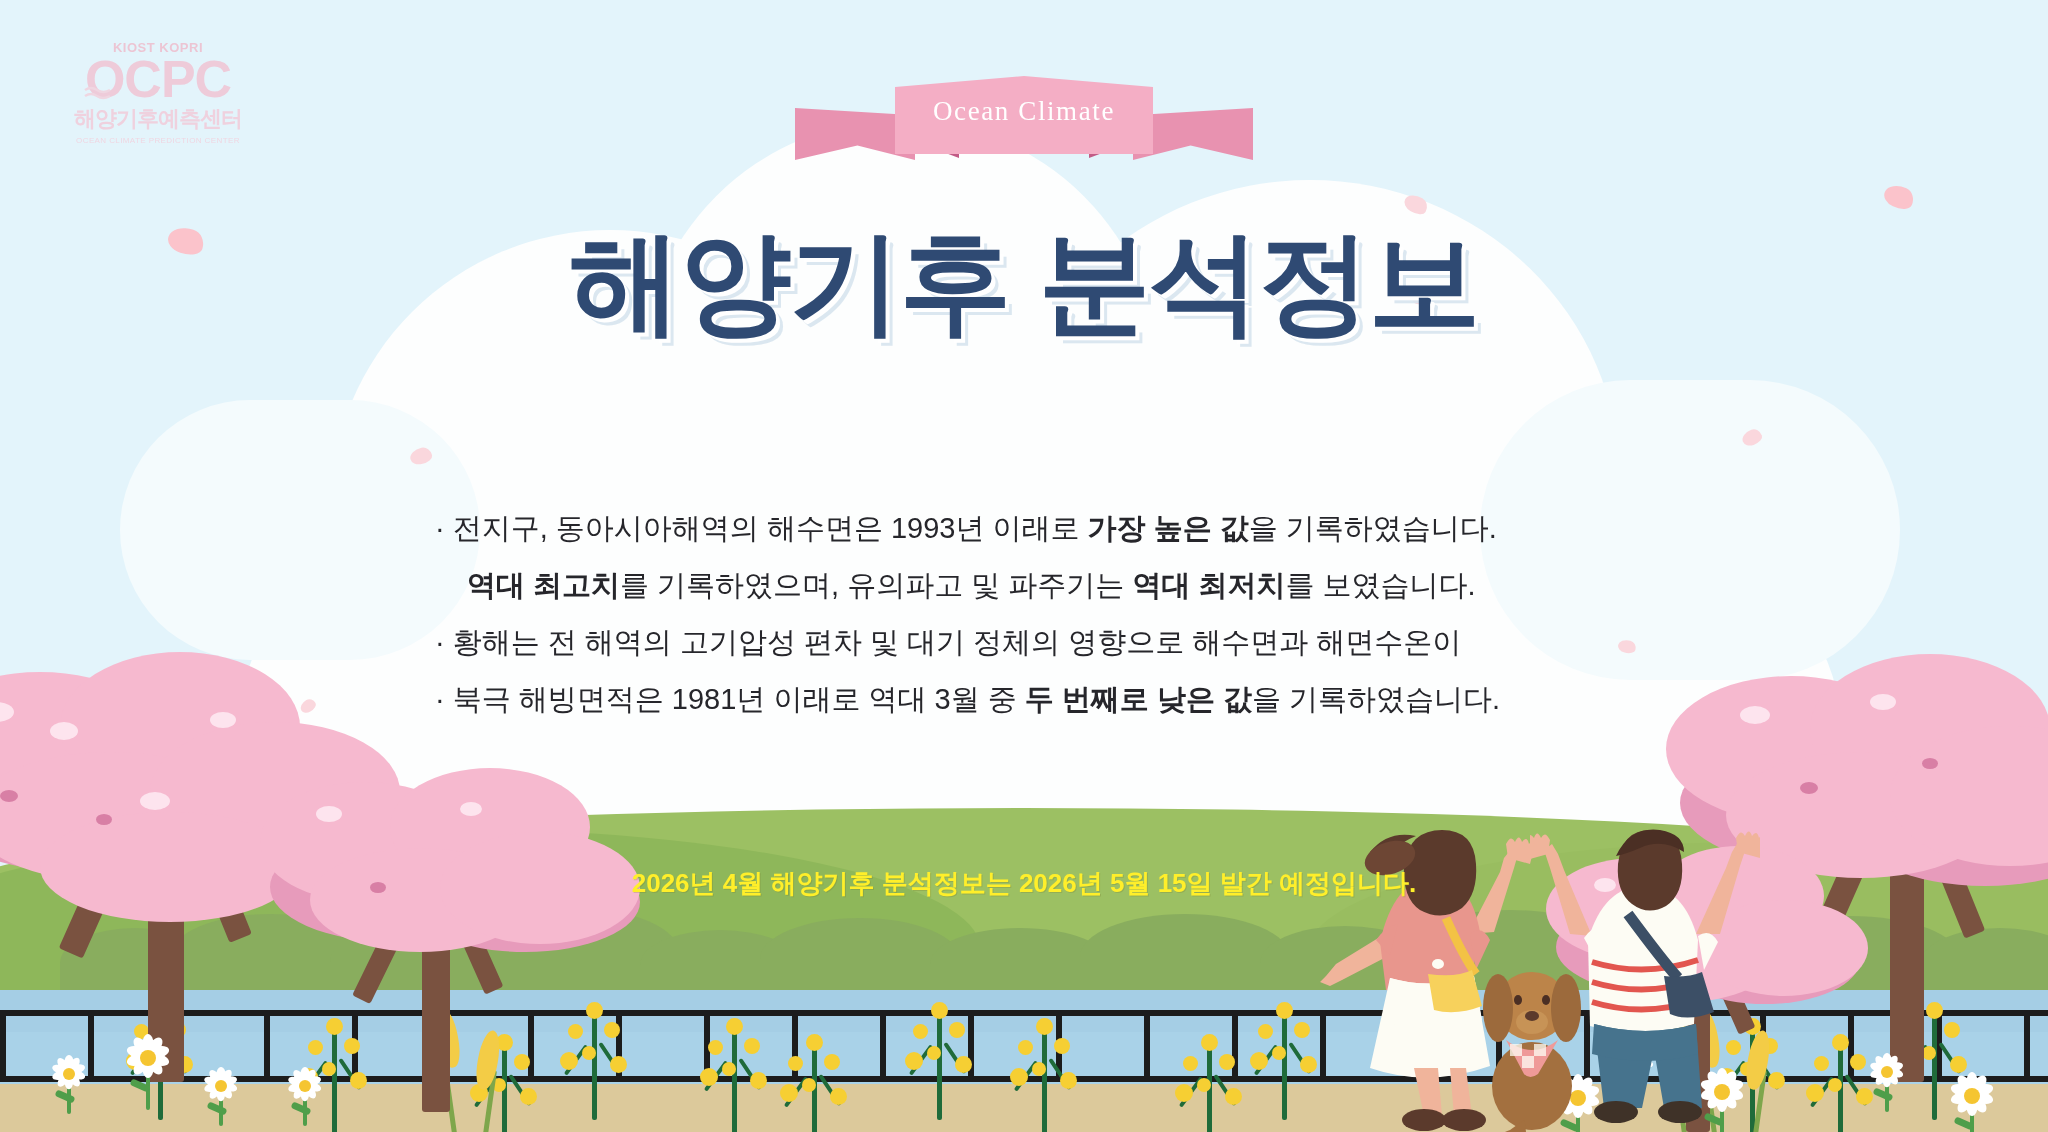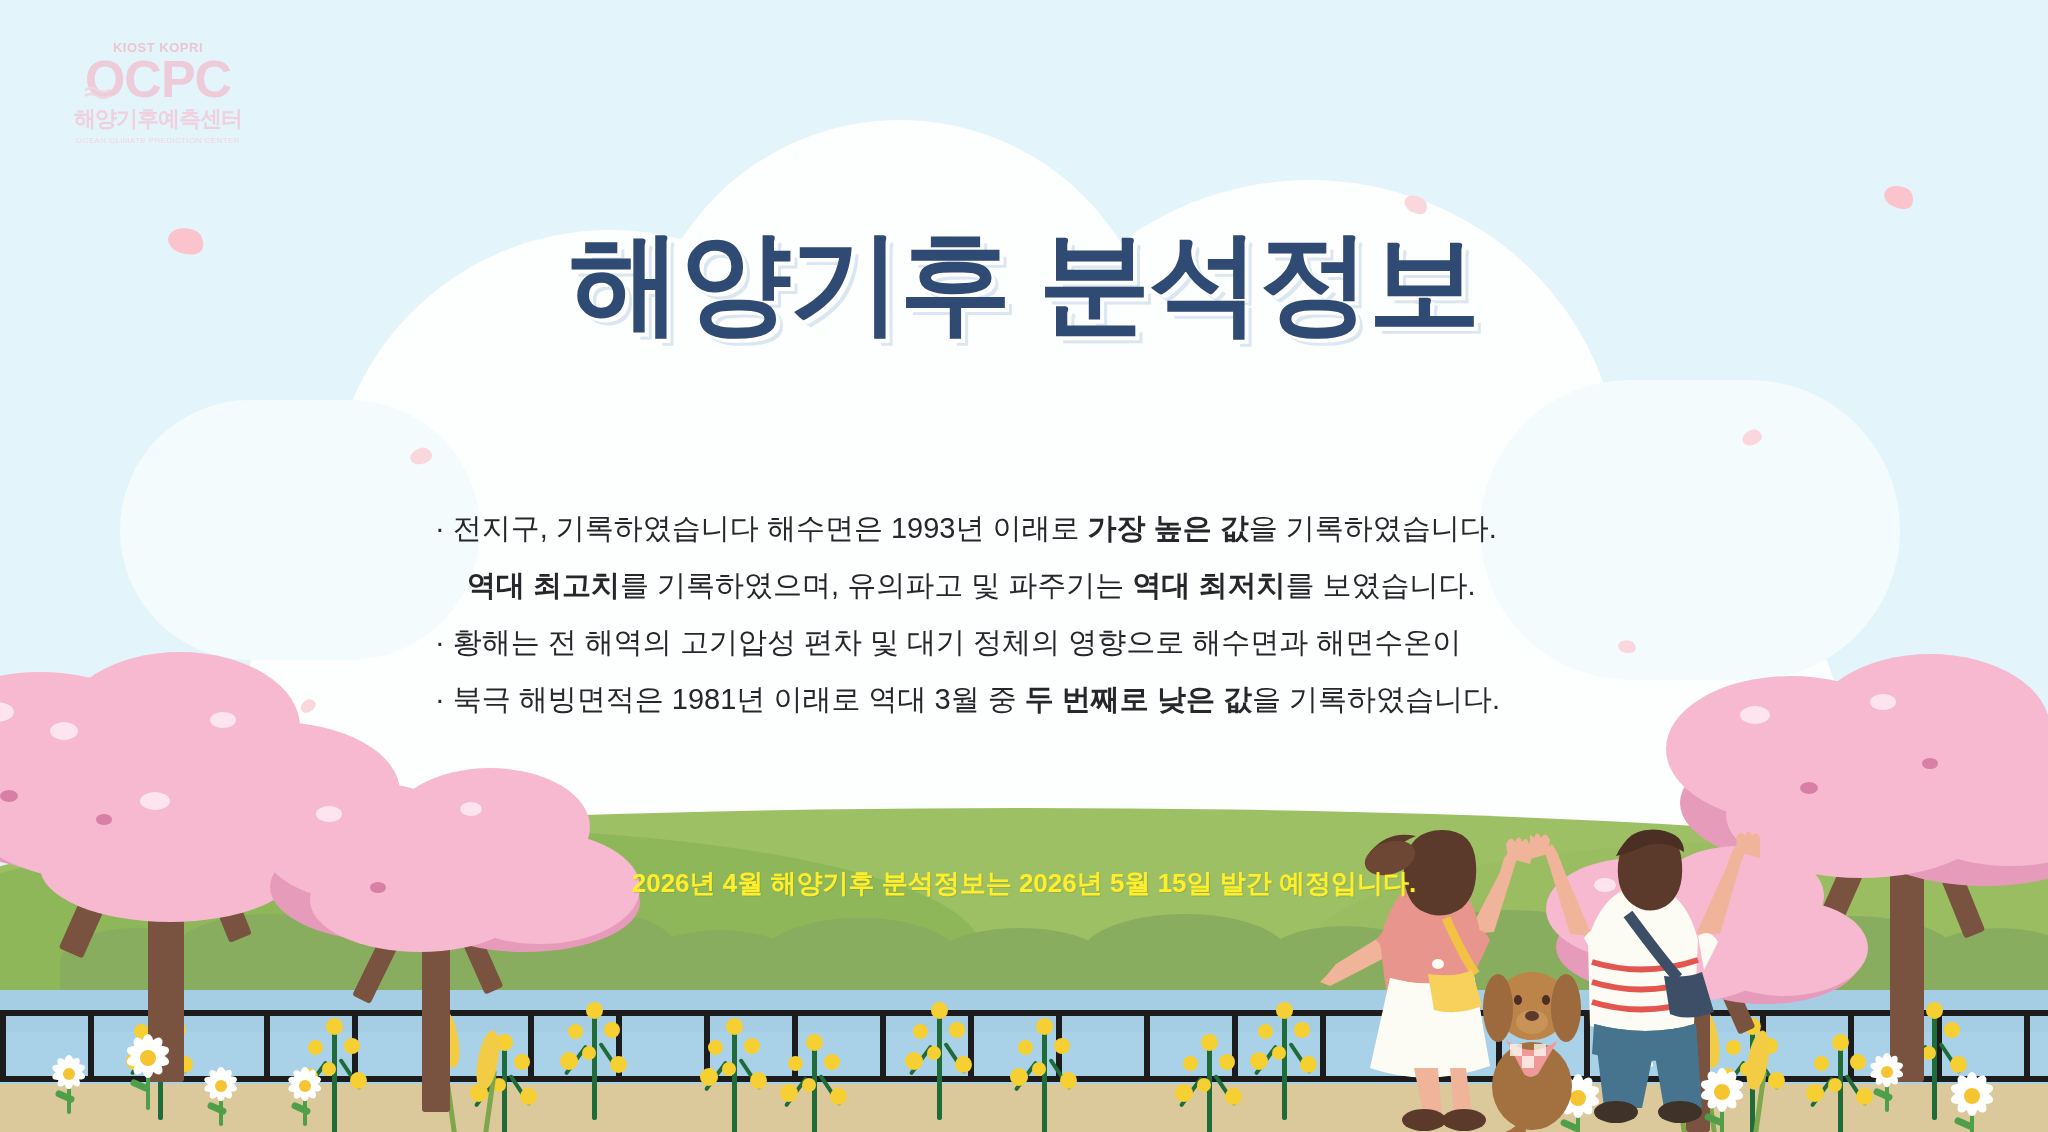--- a/index.html
+++ b/index.html
@@ -151,6 +151,14 @@
     <div class="logo-en">OCEAN CLIMATE PREDICTION CENTER</div>
   </div>
 
+  <div class="ribbon-wrap">
+    <div class="ribbon-tail left"></div>
+    <div class="ribbon-tail right"></div>
+    <div class="ribbon-fold left"></div>
+    <div class="ribbon-fold right"></div>
+    <div class="ribbon-body"></div>
+    <div class="ribbon-text">Ocean Climate</div>
+  </div>
 
   <div class="title-block">
     <div class="title-main">해양기후 분석정보</div>

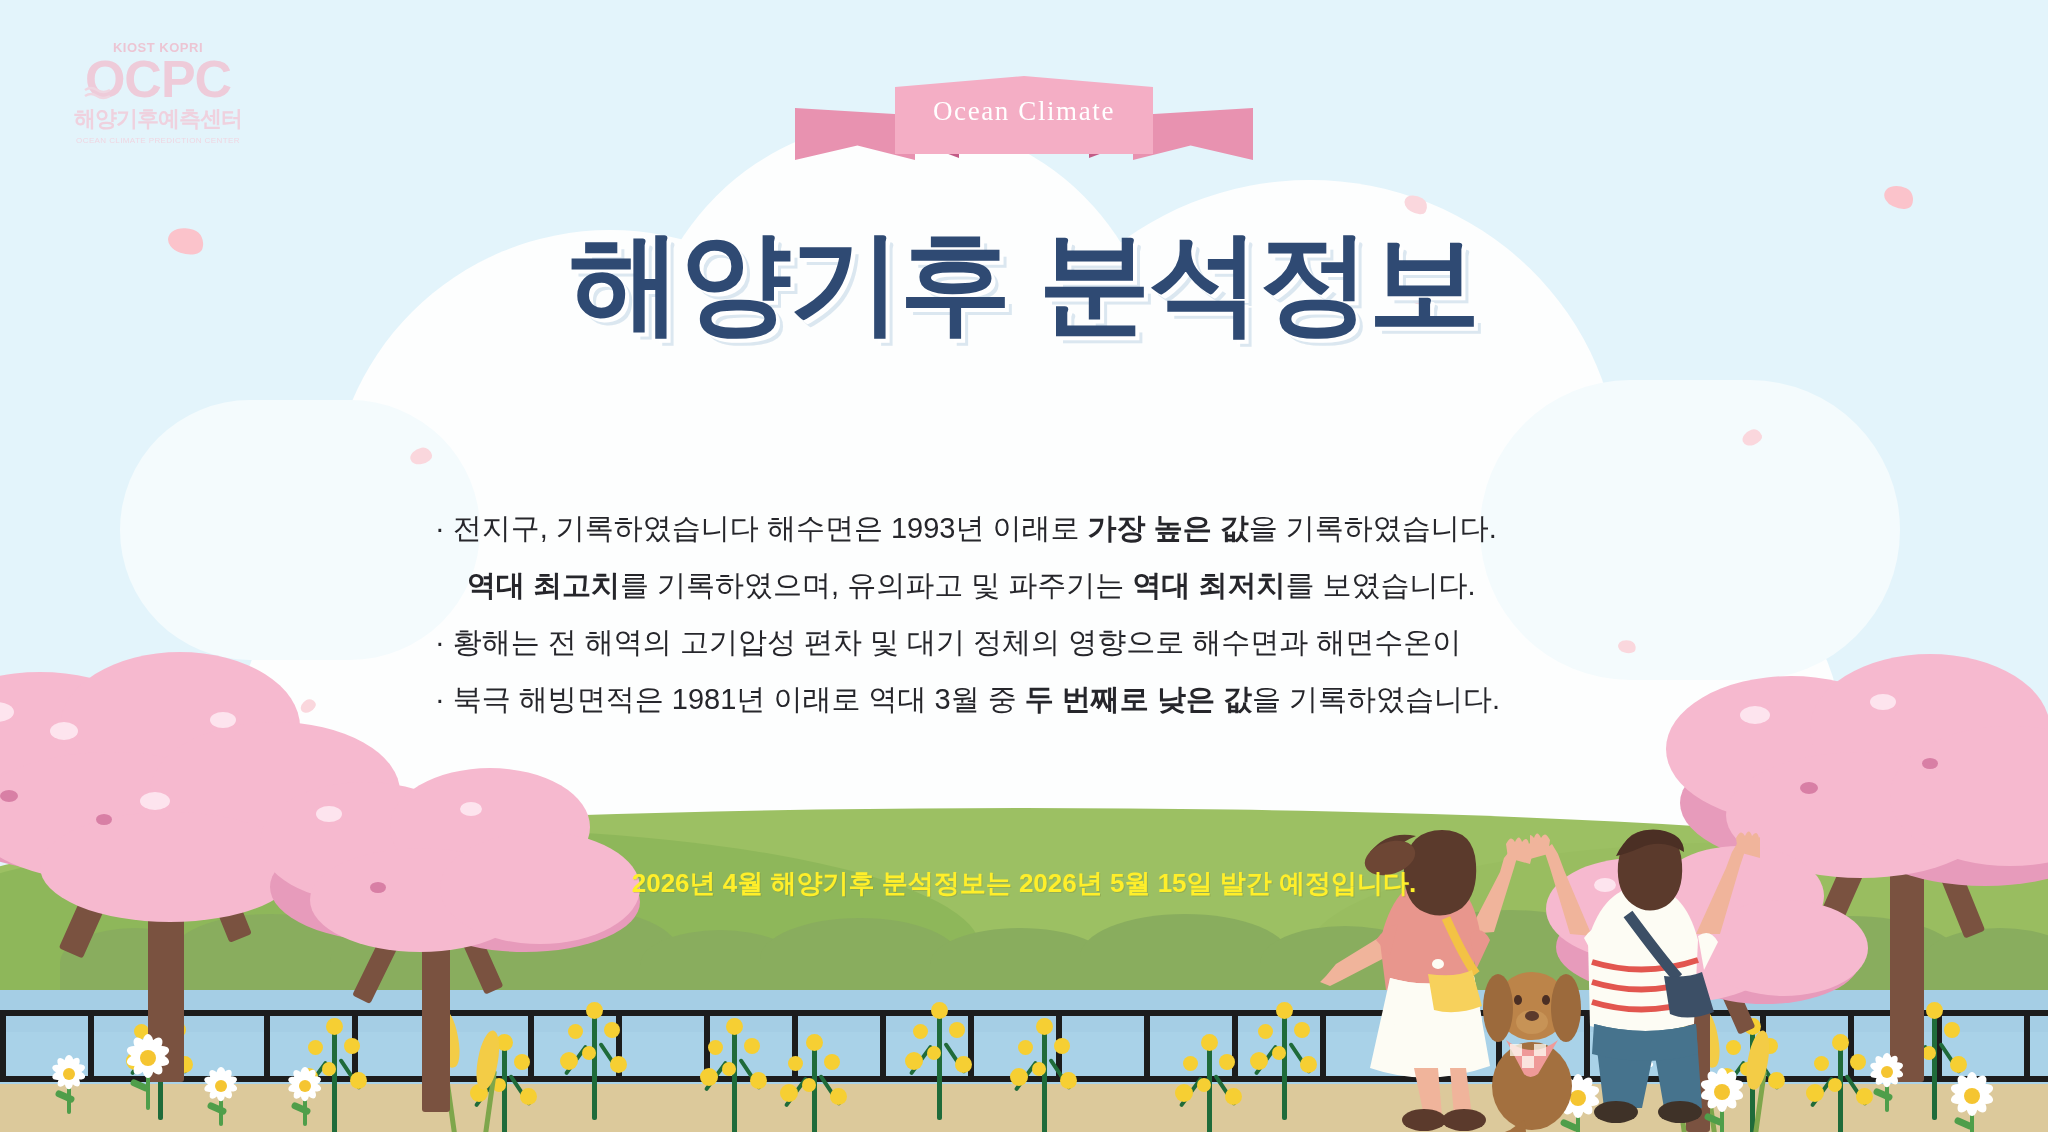--- a/index.html
+++ b/index.html
@@ -165,7 +165,7 @@
   </div>
 
   <div class="body-text" id="bullets">
-      <div class="line"><span>· 전지구, 기록하였습니다 해수면은 1993년 이래로 </span><b>가장 높은 값</b><span>을 기록하였습니다.</span></div>
+      <div class="line"><span>· 전지구, 동아시아해역의 해수면은 1993년 이래로 </span><b>가장 높은 값</b><span>을 기록하였습니다.</span></div>
       <div class="line indent"><b>역대 최고치</b><span>를 기록하였으며, 유의파고 및 파주기는 </span><b>역대 최저치</b><span>를 보였습니다.</span></div>
       <div class="line"><span>· 황해는 전 해역의 고기압성 편차 및 대기 정체의 영향으로 해수면과 해면수온이</span></div>
       <div class="line"><span>· 북극 해빙면적은 1981년 이래로 역대 3월 중 </span><b>두 번째로 낮은 값</b><span>을 기록하였습니다.</span></div>

